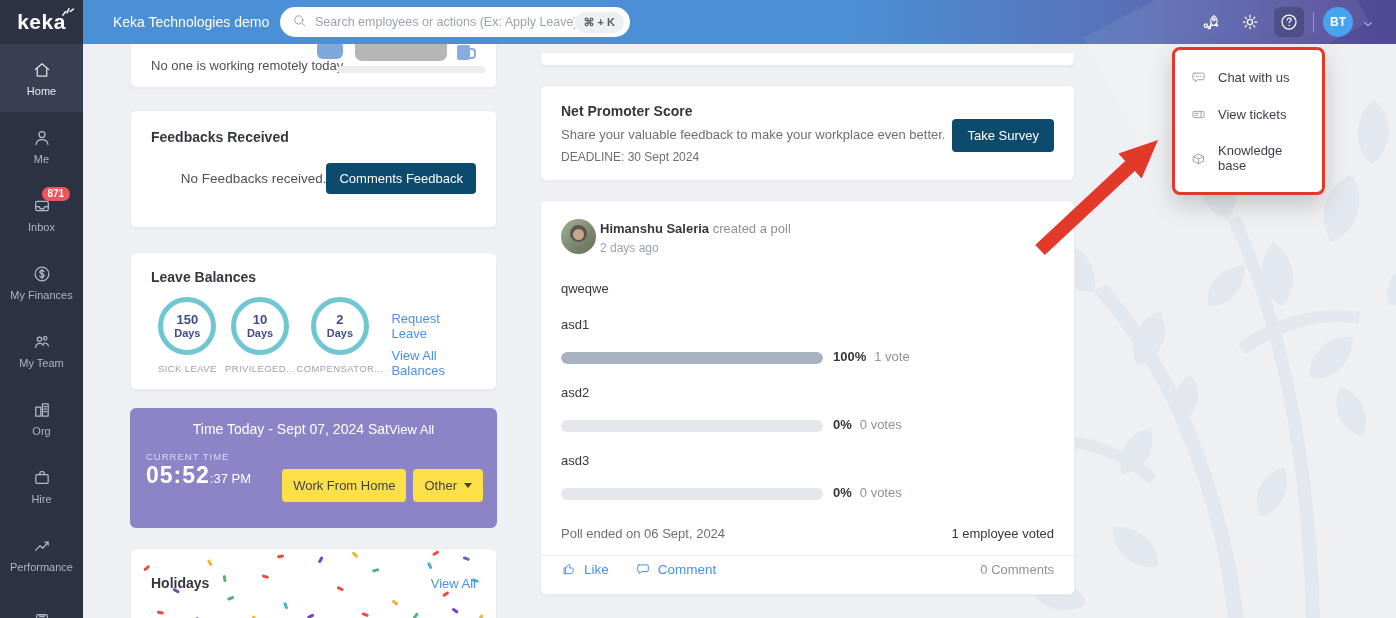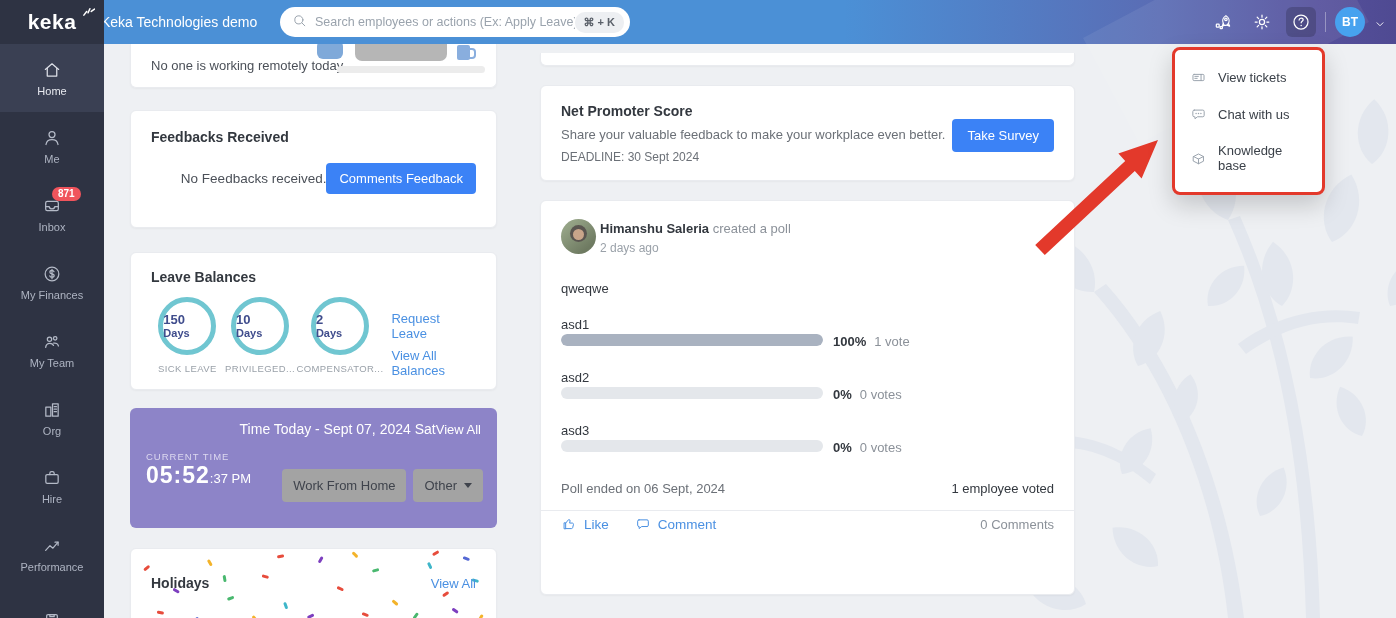--- a/index.html
+++ b/index.html
@@ -7,7 +7,7 @@
   .app{position:relative;width:1396px;height:618px;overflow:hidden;background:#eef0f3}
 
   
-  .sidebar{position:absolute;left:0;top:0;width:104px;height:618px;background:#2e3343;z-index:6}
+  .sidebar{position:absolute;left:0;top:0;width:83px;height:618px;background:#2e3343;z-index:6}
   .logo{height:44px;display:flex;align-items:center;justify-content:center;color:#fff;font-size:21px;font-weight:bold;letter-spacing:.5px;position:relative}
   .logo svg{position:absolute;right:9px;top:5px}
   .nav-item{height:68px;display:flex;flex-direction:column;align-items:center;justify-content:center;gap:5px;color:#aeb4c2;font-size:11px;cursor:pointer;position:relative}

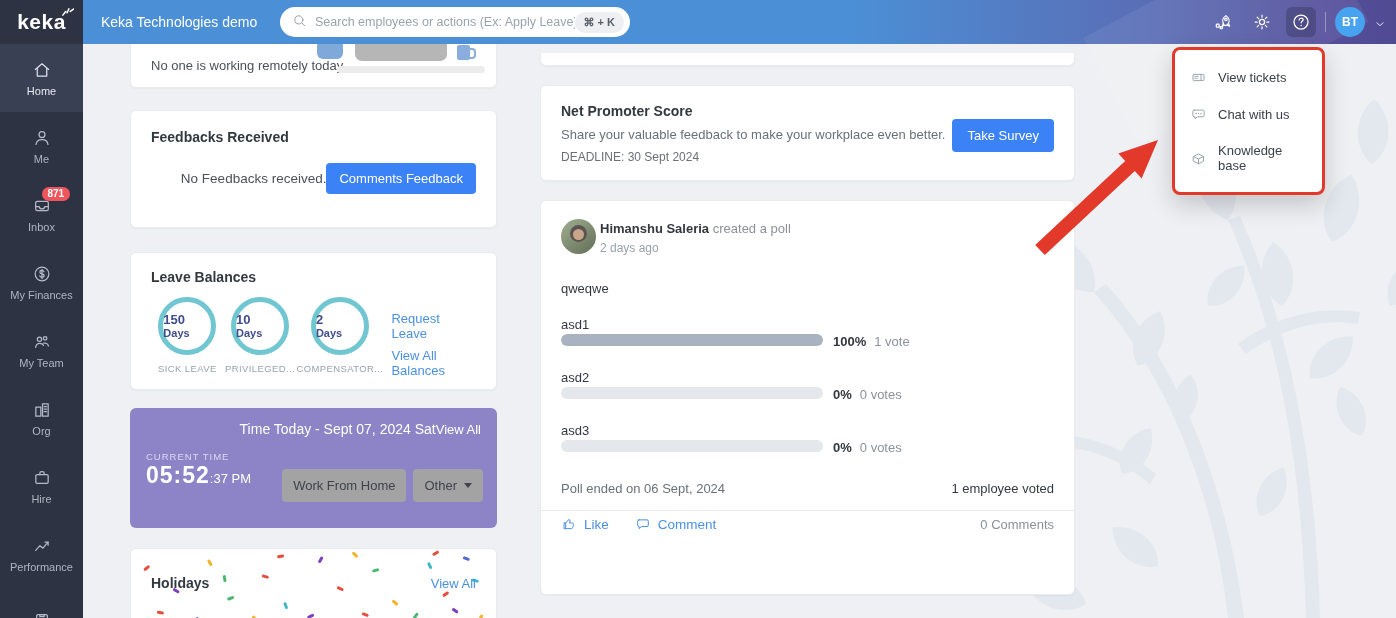--- a/index.html
+++ b/index.html
@@ -21,7 +21,7 @@
   .topbar{position:absolute;left:83px;top:0;right:0;height:44px;z-index:5;display:flex;align-items:center;
     background:linear-gradient(90deg,#4b90d6 0%,#4b90d6 58%,#5a6cb4 82%,#55509c 94%,#4f4a92 100%)}
   .topbar::before{content:"";position:absolute;right:40px;top:-30px;width:260px;height:120px;background:rgba(255,255,255,.07);transform:rotate(-28deg);pointer-events:none}
-  .company{color:#fff;font-size:14px;margin-left:18px;white-space:nowrap}
+  .company{color:#fff;font-size:14px;margin-left:30px;white-space:nowrap}
   .search{position:absolute;left:197px;top:7px;width:350px;height:30px;background:#fff;border-radius:16px;display:flex;align-items:center;padding:0 6px 0 12px}
   .search svg{stroke:#9aa3ad;fill:none;stroke-width:1.6;stroke-linecap:round}
   .search input{flex:1;border:none;outline:none;font-size:12.5px;color:#3b4149;margin-left:8px;font-family:"Liberation Sans",sans-serif}

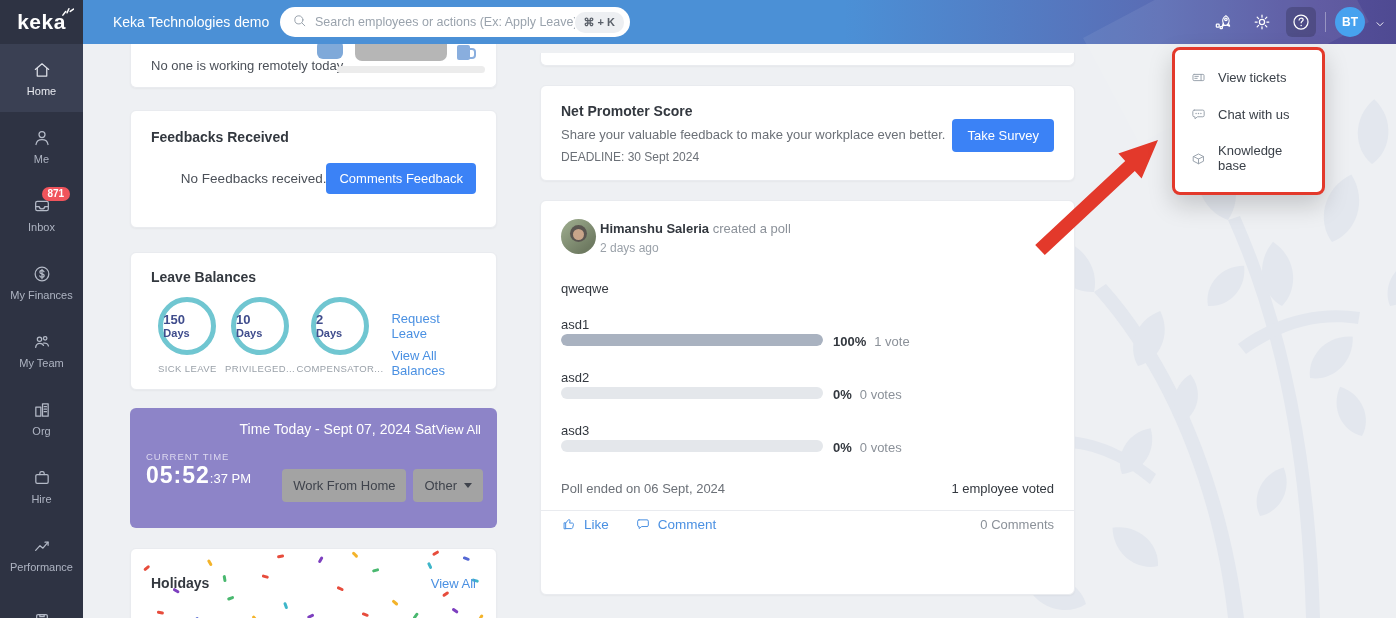--- a/index.html
+++ b/index.html
@@ -27,7 +27,7 @@
   .search input{flex:1;border:none;outline:none;font-size:12.5px;color:#3b4149;margin-left:8px;font-family:"Liberation Sans",sans-serif}
   .search input::placeholder{color:#9aa3ad}
   .kbd{background:#edeff2;color:#5a6069;font-size:11px;font-weight:bold;border-radius:10px;padding:4px 9px;white-space:nowrap}
-  .top-right{position:absolute;right:10px;top:0;height:44px;display:flex;align-items:center;gap:9px}
+  .top-right{position:absolute;right:22px;top:0;height:44px;display:flex;align-items:center;gap:9px}
   .tb-ic{width:30px;height:30px;display:flex;align-items:center;justify-content:center;border-radius:6px;cursor:pointer}
   .tb-ic svg{stroke:#fff;fill:none;stroke-width:1.5;stroke-linecap:round;stroke-linejoin:round}
   .tb-ic.dim{background:rgba(0,0,0,.18)}

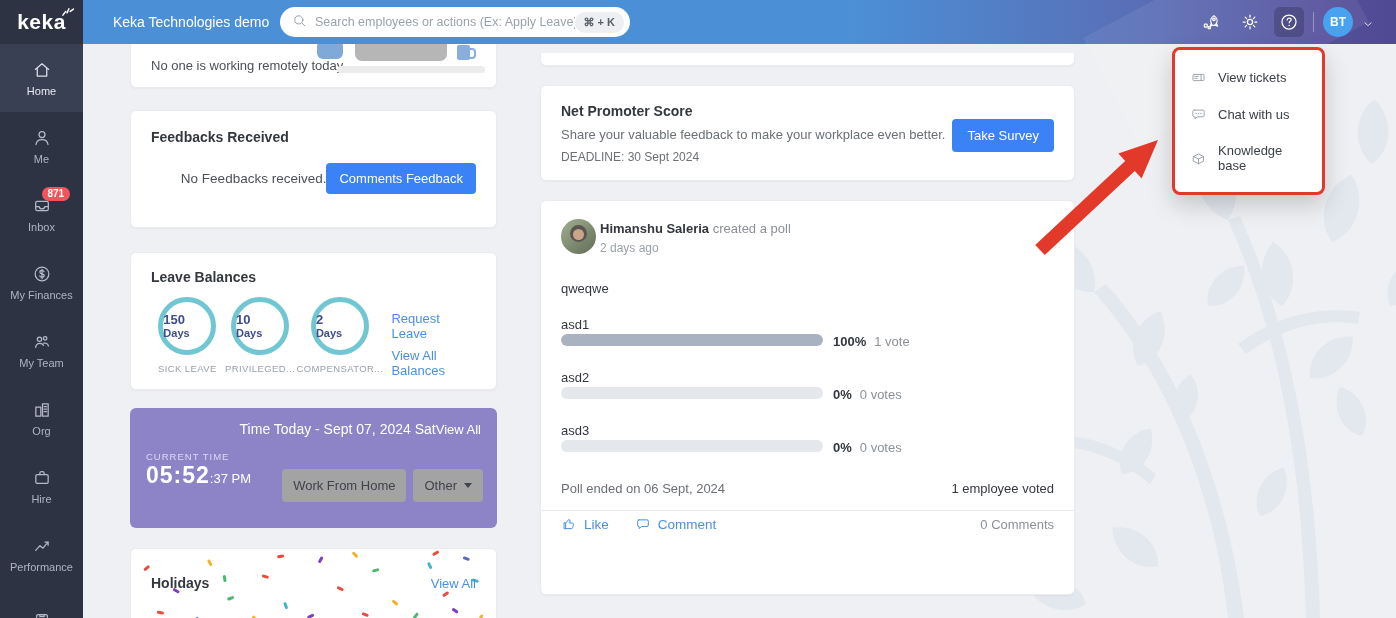--- a/index.html
+++ b/index.html
@@ -480,17 +480,17 @@
   <div class="help-menu">
     <div class="help-item">
       <svg width="17" height="17" viewBox="0 0 24 24">
+          <path d="M6 5.8h12a2 2 0 012 2v5.4a2 2 0 01-2 2h-7.4L7 18v-2.8H6a2 2 0 01-2-2V7.8a2 2 0 012-2z"></path>
+          <path d="M8.6 10.6h.01M12 10.6h.01M15.4 10.6h.01" stroke-width="2"></path>
+        </svg>
+      <span>Chat with us</span>
+    </div>
+    <div class="help-item">
+      <svg width="17" height="17" viewBox="0 0 24 24">
           <rect x="4.2" y="7.6" width="15.6" height="8.8" rx="1.6"></rect>
           <path d="M15.6 7.6v8.8M6.8 10.4h5M6.8 13.2h3.4"></path>
         </svg>
       <span>View tickets</span>
-    </div>
-    <div class="help-item">
-      <svg width="17" height="17" viewBox="0 0 24 24">
-          <path d="M6 5.8h12a2 2 0 012 2v5.4a2 2 0 01-2 2h-7.4L7 18v-2.8H6a2 2 0 01-2-2V7.8a2 2 0 012-2z"></path>
-          <path d="M8.6 10.6h.01M12 10.6h.01M15.4 10.6h.01" stroke-width="2"></path>
-        </svg>
-      <span>Chat with us</span>
     </div>
     <div class="help-item">
       <svg width="17" height="17" viewBox="0 0 24 24">

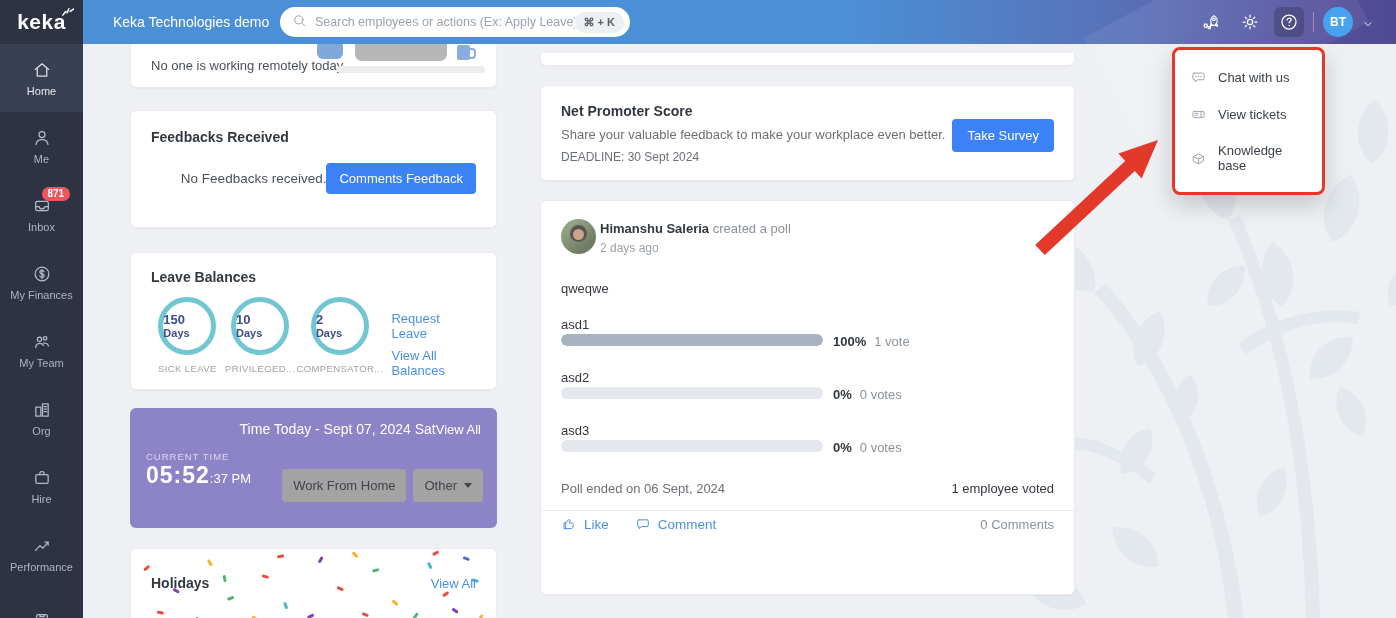--- a/index.html
+++ b/index.html
@@ -55,7 +55,7 @@
 
   .card-title{font-size:14px;font-weight:bold;color:#33383f}
   .link{color:#4a90e2;font-size:13px;cursor:pointer;text-decoration:none}
-  .btn-blue{background:#3b82f6;color:#fff;border:none;border-radius:4px;font-size:13px;padding:8px 13px;cursor:pointer;font-family:"Liberation Sans",sans-serif}
+  .btn-blue{background:#0c4a6e;color:#fff;border:none;border-radius:4px;font-size:13px;padding:8px 13px;cursor:pointer;font-family:"Liberation Sans",sans-serif}
 
   
   .feedback-card{margin-top:22px;height:118px;padding:18px 20px}

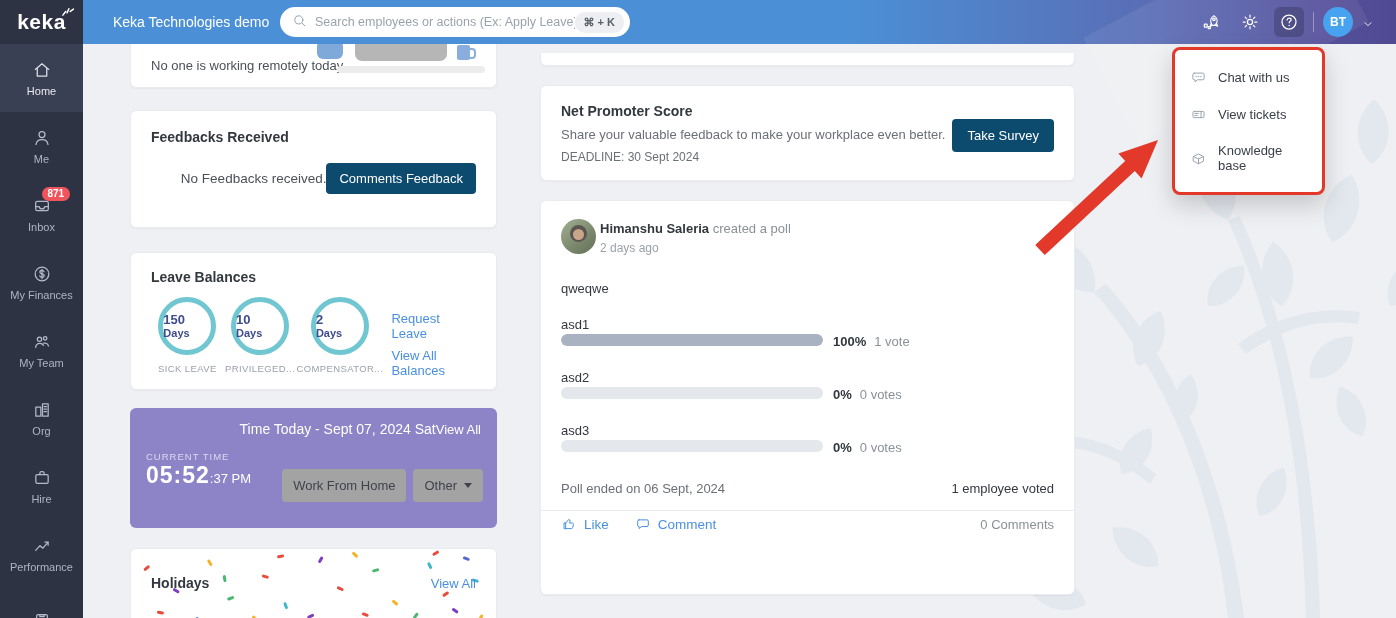--- a/index.html
+++ b/index.html
@@ -66,7 +66,7 @@
   .leave-card{margin-top:24px;height:138px;padding:16px 20px}
   .leave-row{display:flex;margin-top:12px}
   .bal{width:88px;display:flex;flex-direction:column;align-items:center}
-  .circle{width:58px;height:58px;border:5px solid #70c6d1;border-radius:50%;display:flex;flex-direction:column;justify-content:center;background:#fff}
+  .circle{width:58px;height:58px;border:5px solid #70c6d1;border-radius:50%;display:flex;flex-direction:column;align-items:center;justify-content:center;background:#fff}
   .circle .v{font-size:13px;font-weight:bold;color:#3f4c8c;line-height:1.1}
   .circle .u{font-size:11px;font-weight:bold;color:#3f4c8c;line-height:1.1}
   .bal .lbl{margin-top:8px;font-size:9.5px;color:#9aa1a9;letter-spacing:.4px;white-space:nowrap}

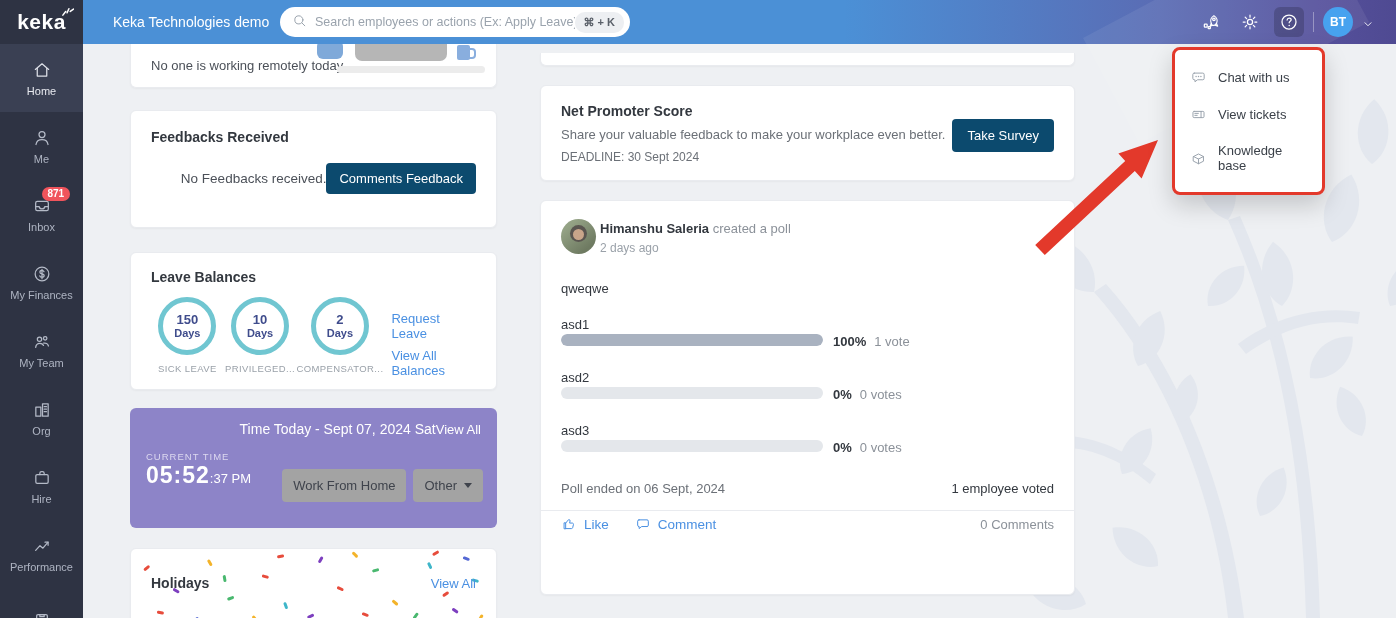--- a/index.html
+++ b/index.html
@@ -108,7 +108,7 @@
   .poll-q{font-size:13px;color:#33383f;margin-top:26px}
   .popt{margin-top:21px}
   .popt .olbl{font-size:13px;color:#33383f}
-  .orow{display:flex;align-items:flex-start;margin-top:2px}
+  .orow{display:flex;align-items:flex-end;margin-top:17px}
   .obar{width:262px;height:12px;background:#e4e7eb;border-radius:6px;overflow:hidden}
   .ofill{height:100%;background:#a9b2c0;border-radius:6px;width:0}
   .opct{font-size:13px;font-weight:bold;color:#33383f;margin-left:10px}

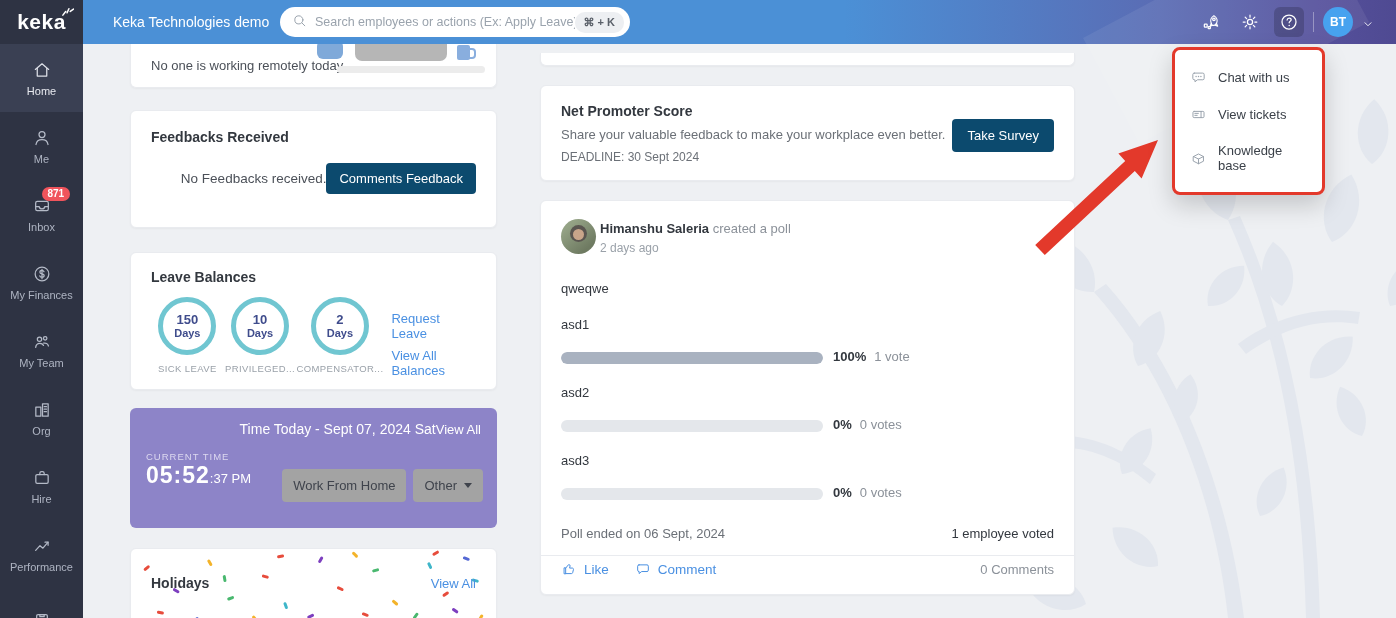--- a/index.html
+++ b/index.html
@@ -74,7 +74,7 @@
 
   
   .time-card{margin-top:18px;height:120px;background:#8d84c8;border-radius:6px;padding:13px 16px;position:relative;color:#fff}
-  .time-head{display:flex;justify-content:flex-end;align-items:center}
+  .time-head{display:flex;justify-content:center;align-items:center}
   .time-head .t{font-size:14px}
   .time-head .va{font-size:13px;color:#fff;cursor:pointer}
   .cur-lbl{margin-top:14px;font-size:9.5px;letter-spacing:1px;color:#ddd9f0}

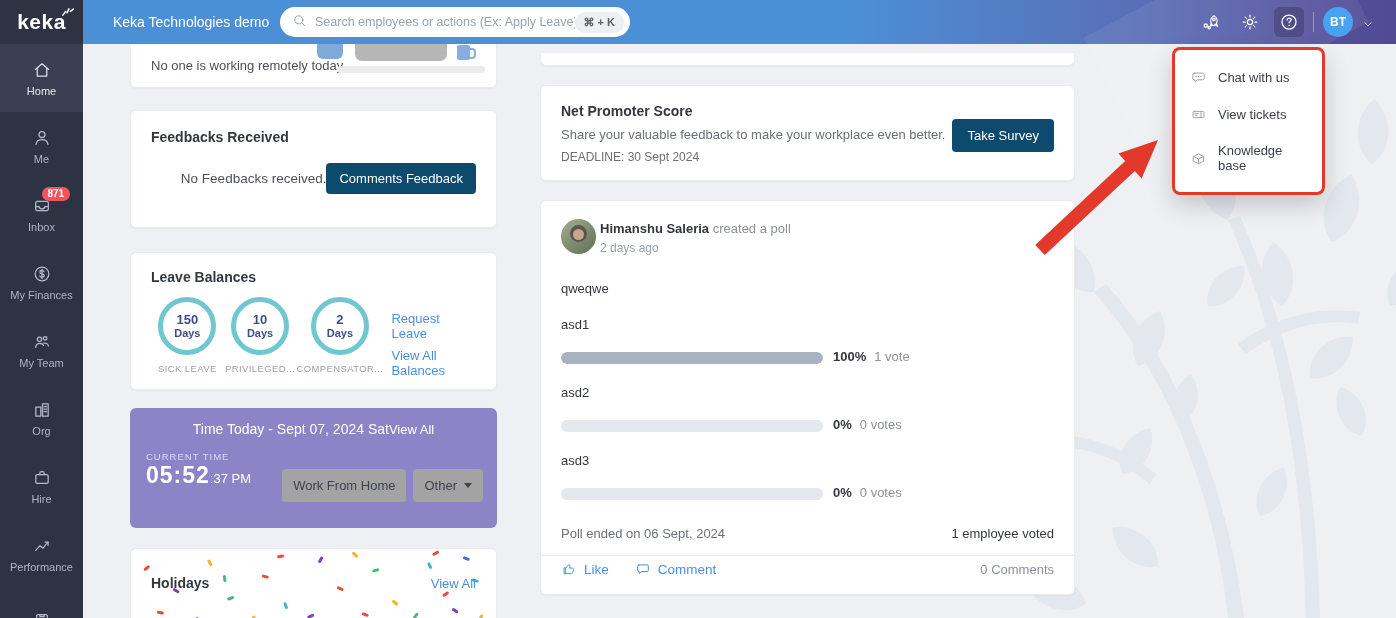--- a/index.html
+++ b/index.html
@@ -81,7 +81,7 @@
   .time-big{font-size:23px;font-weight:700;letter-spacing:1px;line-height:1.15}
   .time-small{font-size:13px;font-weight:400;letter-spacing:0}
   .time-btns{position:absolute;right:14px;bottom:26px;display:flex;gap:7px}
-  .btn-white{background:#a3a3a3;color:#3f434c;border:none;border-radius:4px;font-size:13px;padding:9px 11px;cursor:pointer;display:flex;align-items:center;gap:7px;font-family:"Liberation Sans",sans-serif}
+  .btn-white{background:#fde047;color:#3f434c;border:none;border-radius:4px;font-size:13px;padding:9px 11px;cursor:pointer;display:flex;align-items:center;gap:7px;font-family:"Liberation Sans",sans-serif}
   .caret{width:0;height:0;border-left:4px solid transparent;border-right:4px solid transparent;border-top:5px solid #3f434c}
 
   

